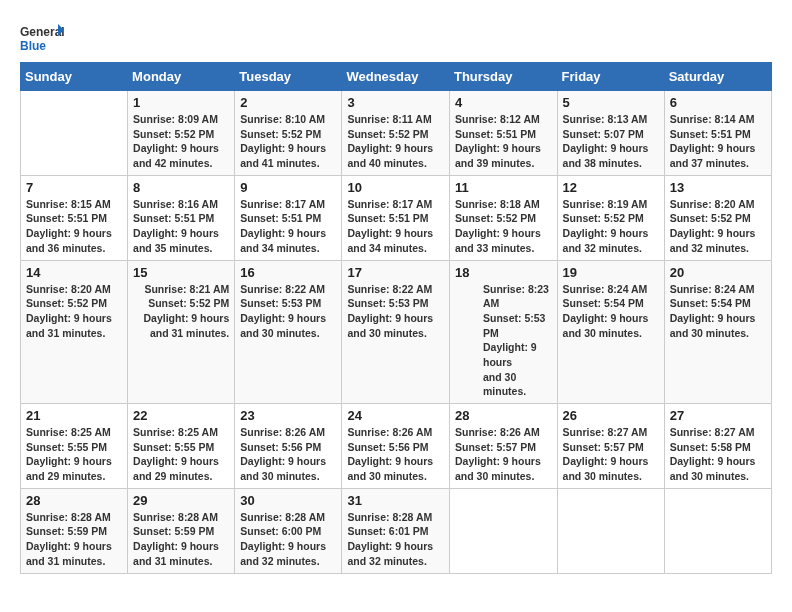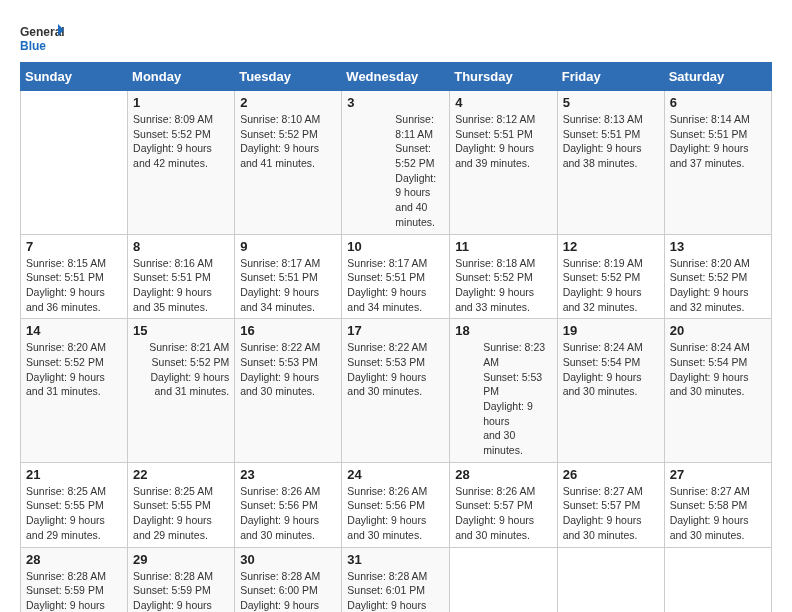--- a/index.html
+++ b/index.html
@@ -67,6 +67,7 @@
       font-size: 10.5px;
       color: #333;
       line-height: 1.4;
+      font-weight: bold;
     }
     tbody tr:nth-child(odd) td {
       background-color: #f9f9f9;

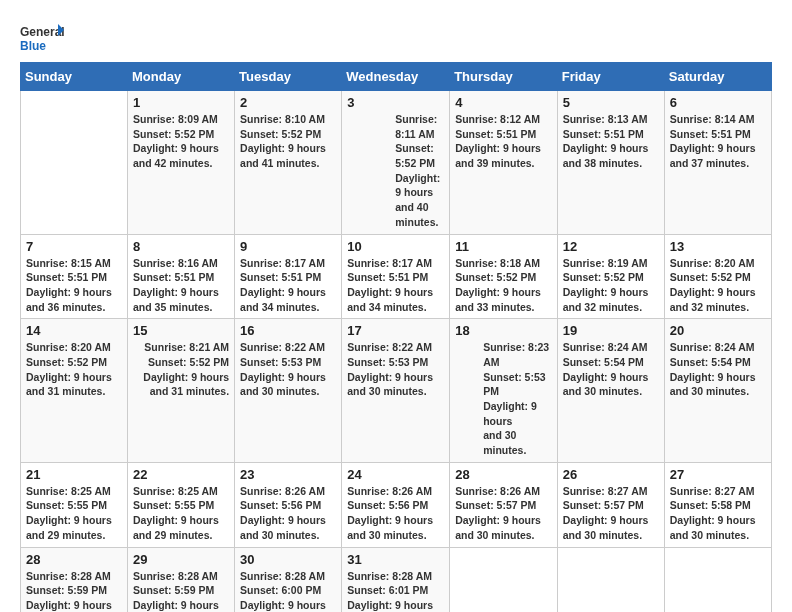--- a/index.html
+++ b/index.html
@@ -127,7 +127,7 @@
         </td>
         <td>
           <span class="day-number">3</span>
-          <div class="day-info" style="white-space: pre-line; margin-left: 48px;">Sunrise: 8:11 AM
+          <div class="day-info" style="white-space: pre-line;">Sunrise: 8:11 AM
 Sunset: 5:52 PM
 Daylight: 9 hours
 and 40 minutes.</div>

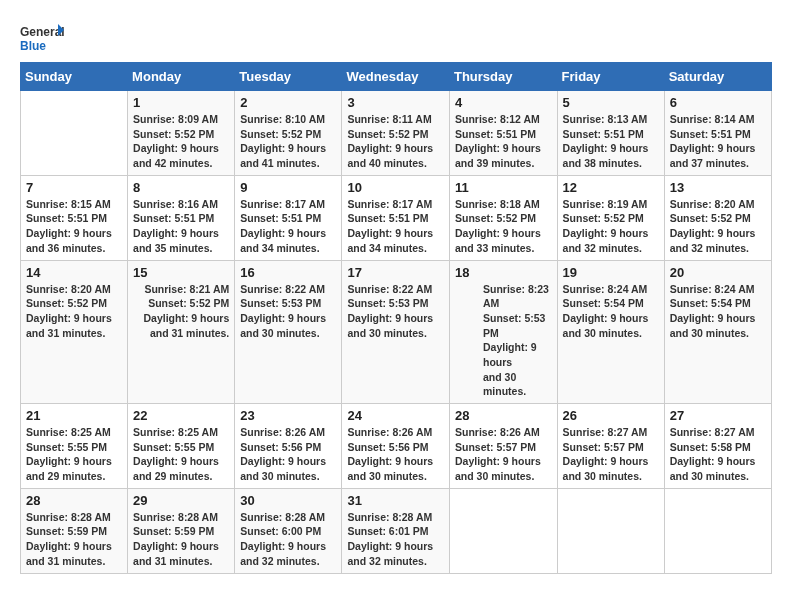--- a/index.html
+++ b/index.html
@@ -142,7 +142,7 @@
         <td>
           <span class="day-number">5</span>
           <div class="day-info" style="white-space: pre-line;">Sunrise: 8:13 AM
-Sunset: 5:51 PM
+Sunset: 5:07 PM
 Daylight: 9 hours
 and 38 minutes.</div>
         </td>

